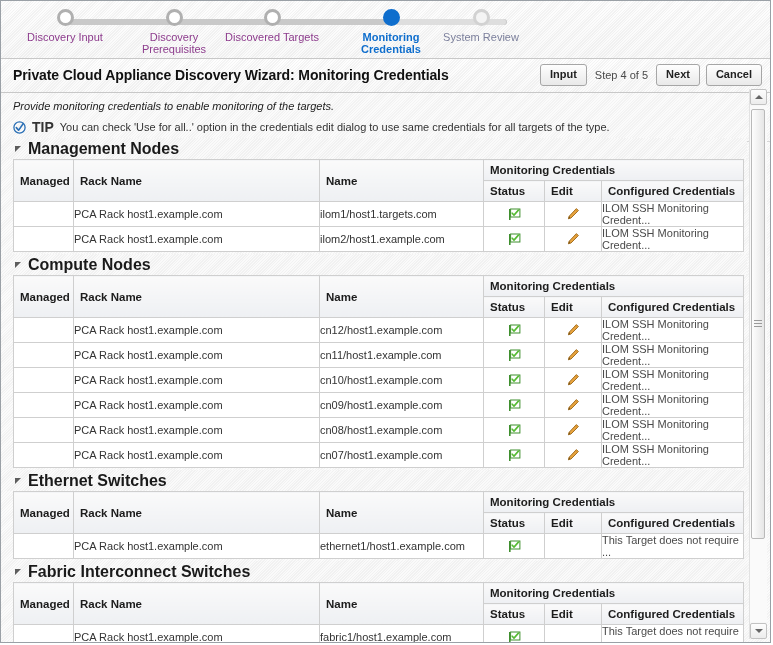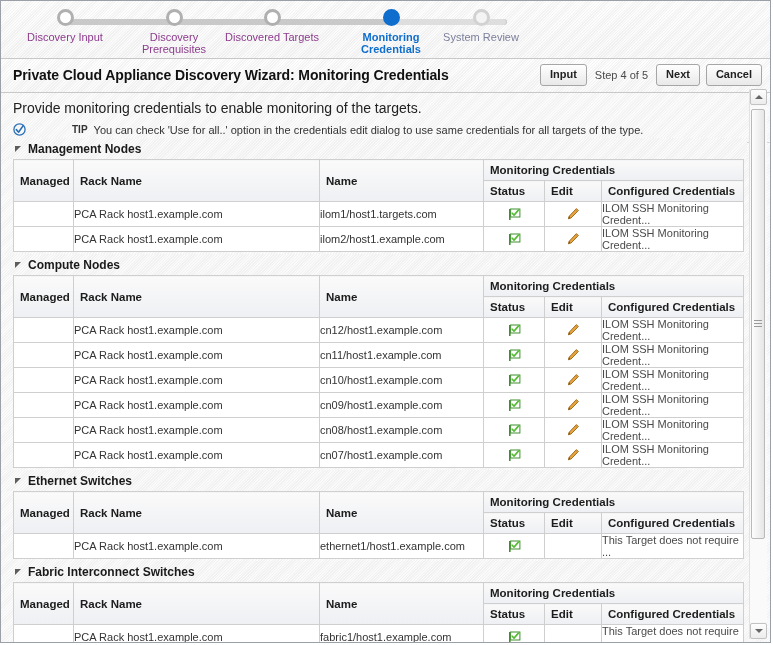--- a/index.html
+++ b/index.html
@@ -131,8 +131,9 @@
   
   .instructions {
     padding: 7px 10px 2px 12px;
-    font-size: 14px;
+    font-size: 11px;
     color: #222222;
+    font-style: italic;
   }
   .tip-row {
     display: flex;

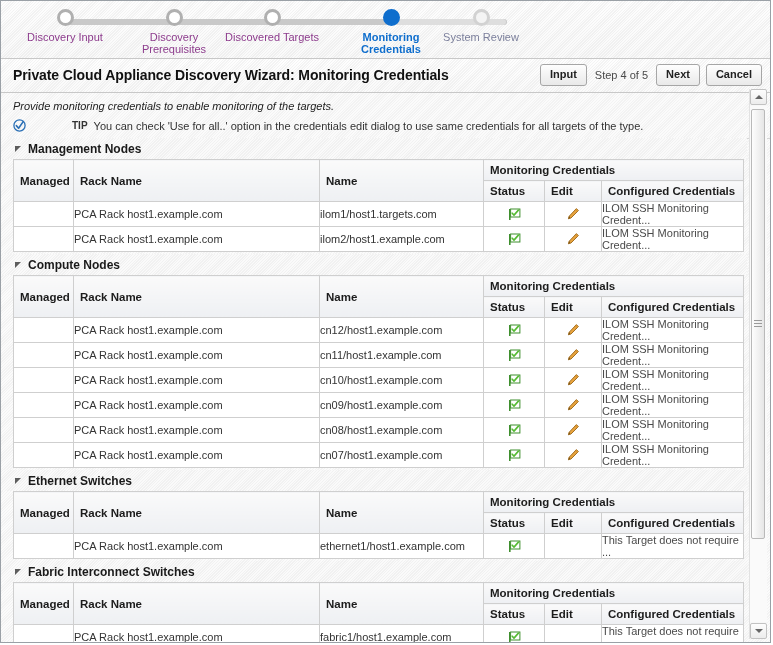--- a/index.html
+++ b/index.html
@@ -144,7 +144,7 @@
     border-bottom: 1px solid #d6d6d6;
   }
   .tip-icon { width: 13px; height: 13px; flex: 0 0 13px; }
-  .tip-word { font-weight: bold; color: #333333; font-size: 10px; margin-left: 40px; }
+  .tip-word { font-weight: bold; color: #333333; font-size: 14px; }
   .tip-text { color: #333333; }
 
   

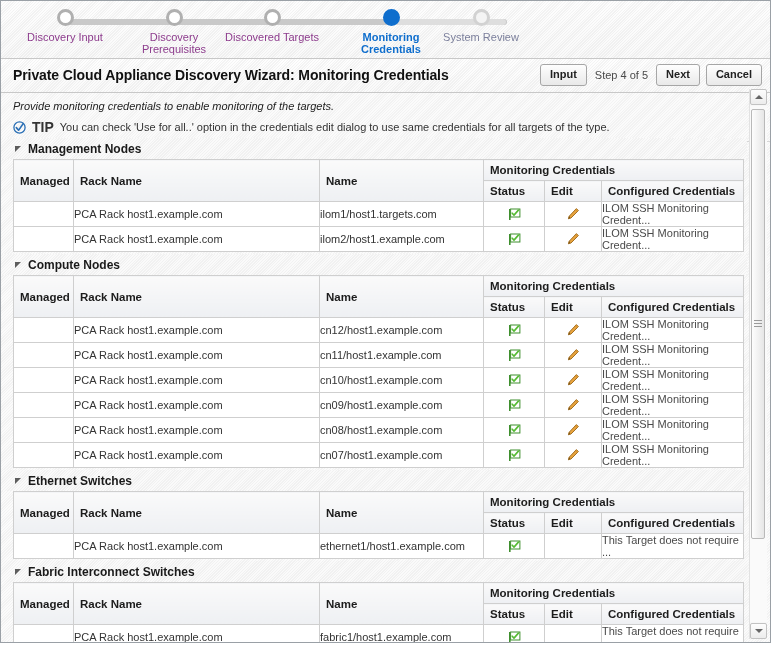--- a/index.html
+++ b/index.html
@@ -169,7 +169,7 @@
     gap: 5px;
     height: 21px;
     padding-left: 14px;
-    font-size: 12px;
+    font-size: 16px;
     font-weight: bold;
     color: #1a1a1a;
     background:

